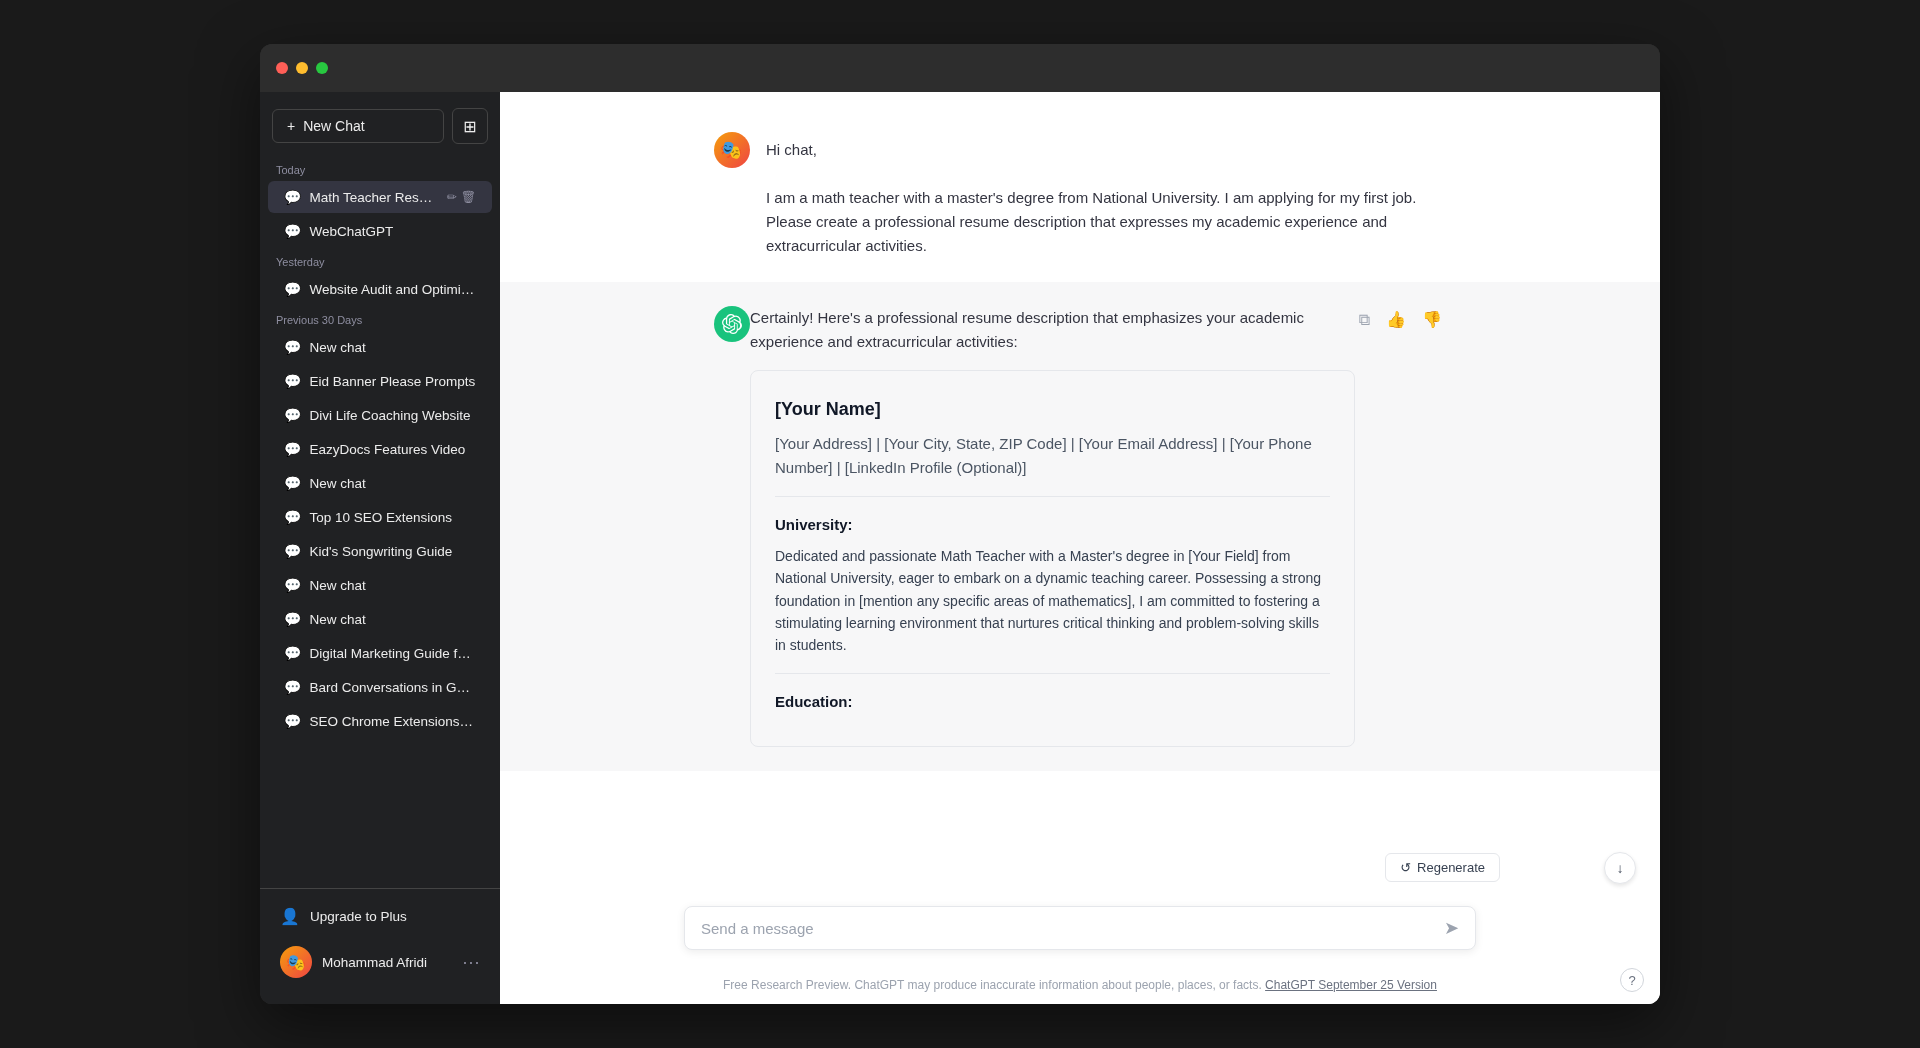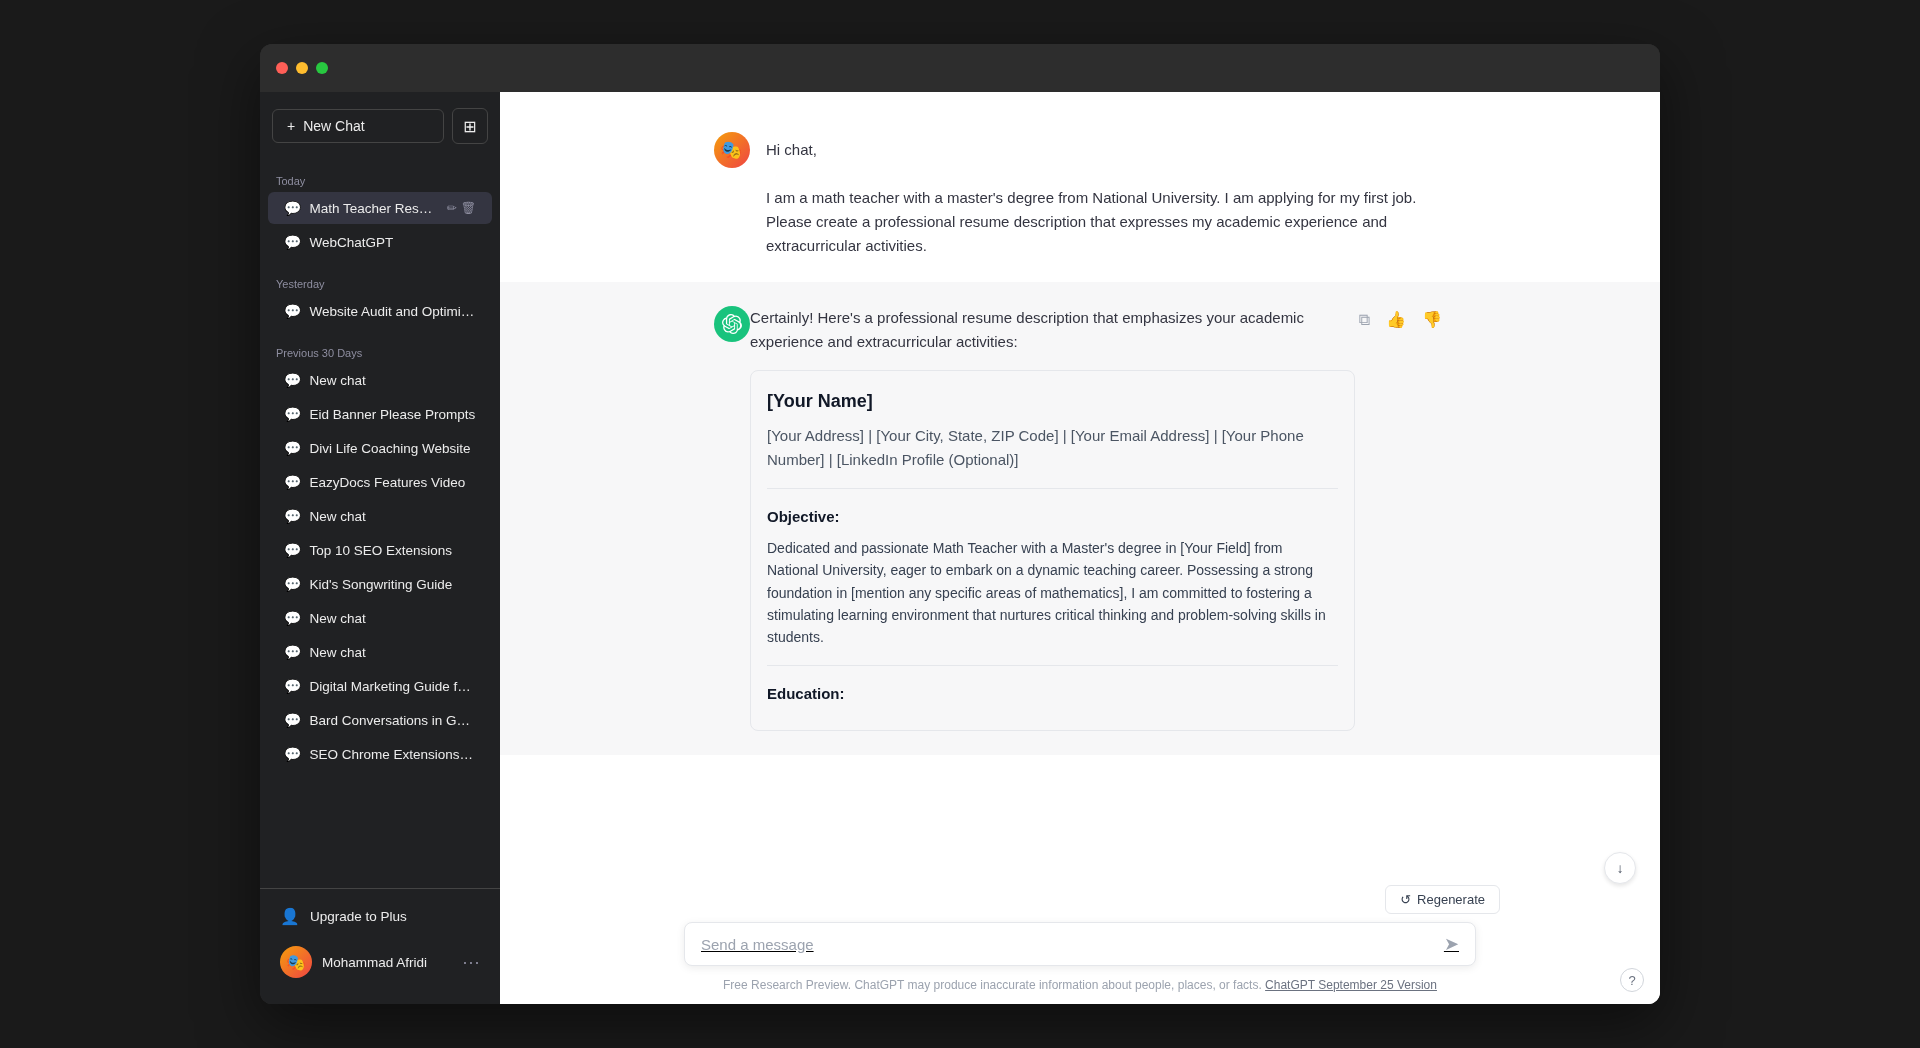--- a/index.html
+++ b/index.html
@@ -92,7 +92,6 @@
       color: #8e8ea0;
       padding: 8px 16px 4px;
       font-weight: 500;
-      margin-top: 11px;
     }
     .sidebar-item {
       display: flex;

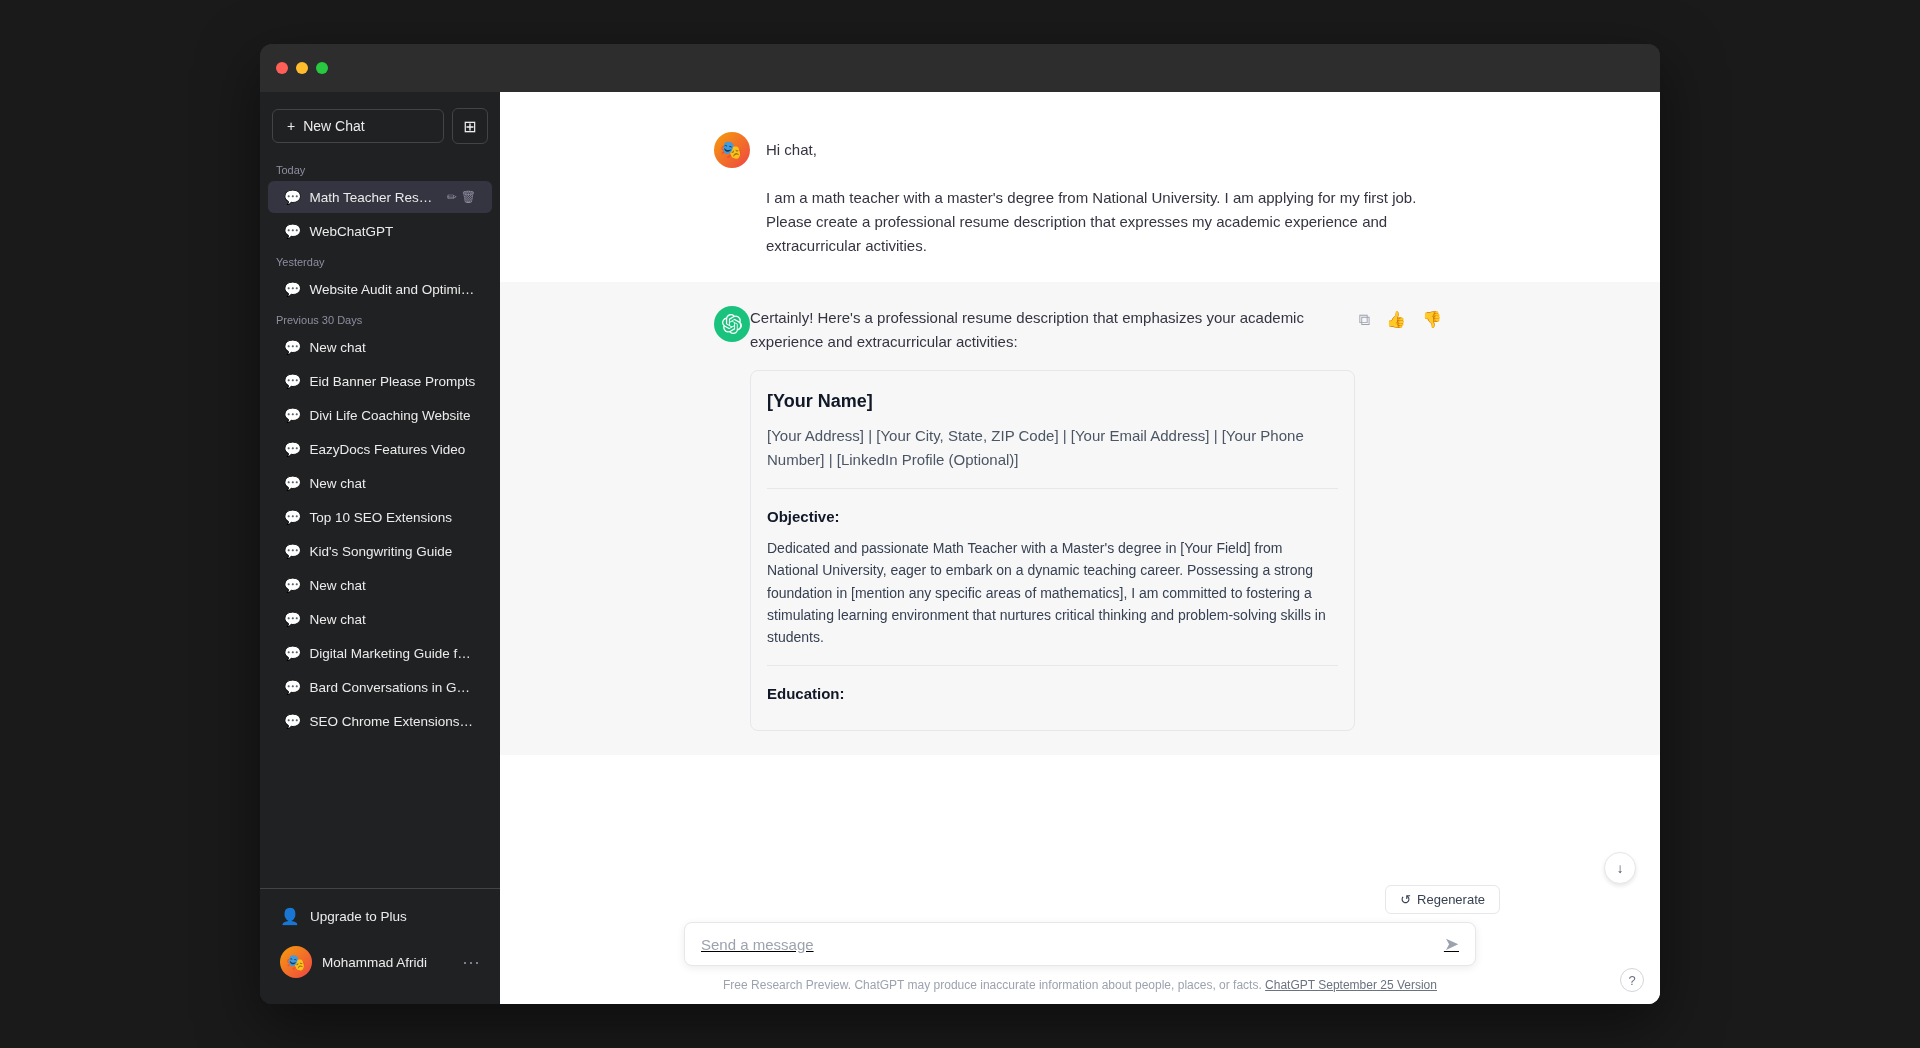--- a/index.html
+++ b/index.html
@@ -251,7 +251,7 @@
     .resume-card {
       border: 1px solid #e5e7eb;
       border-radius: 8px;
-      padding: 16px;
+      padding: 24px;
       margin-top: 16px;
     }
     .resume-name {

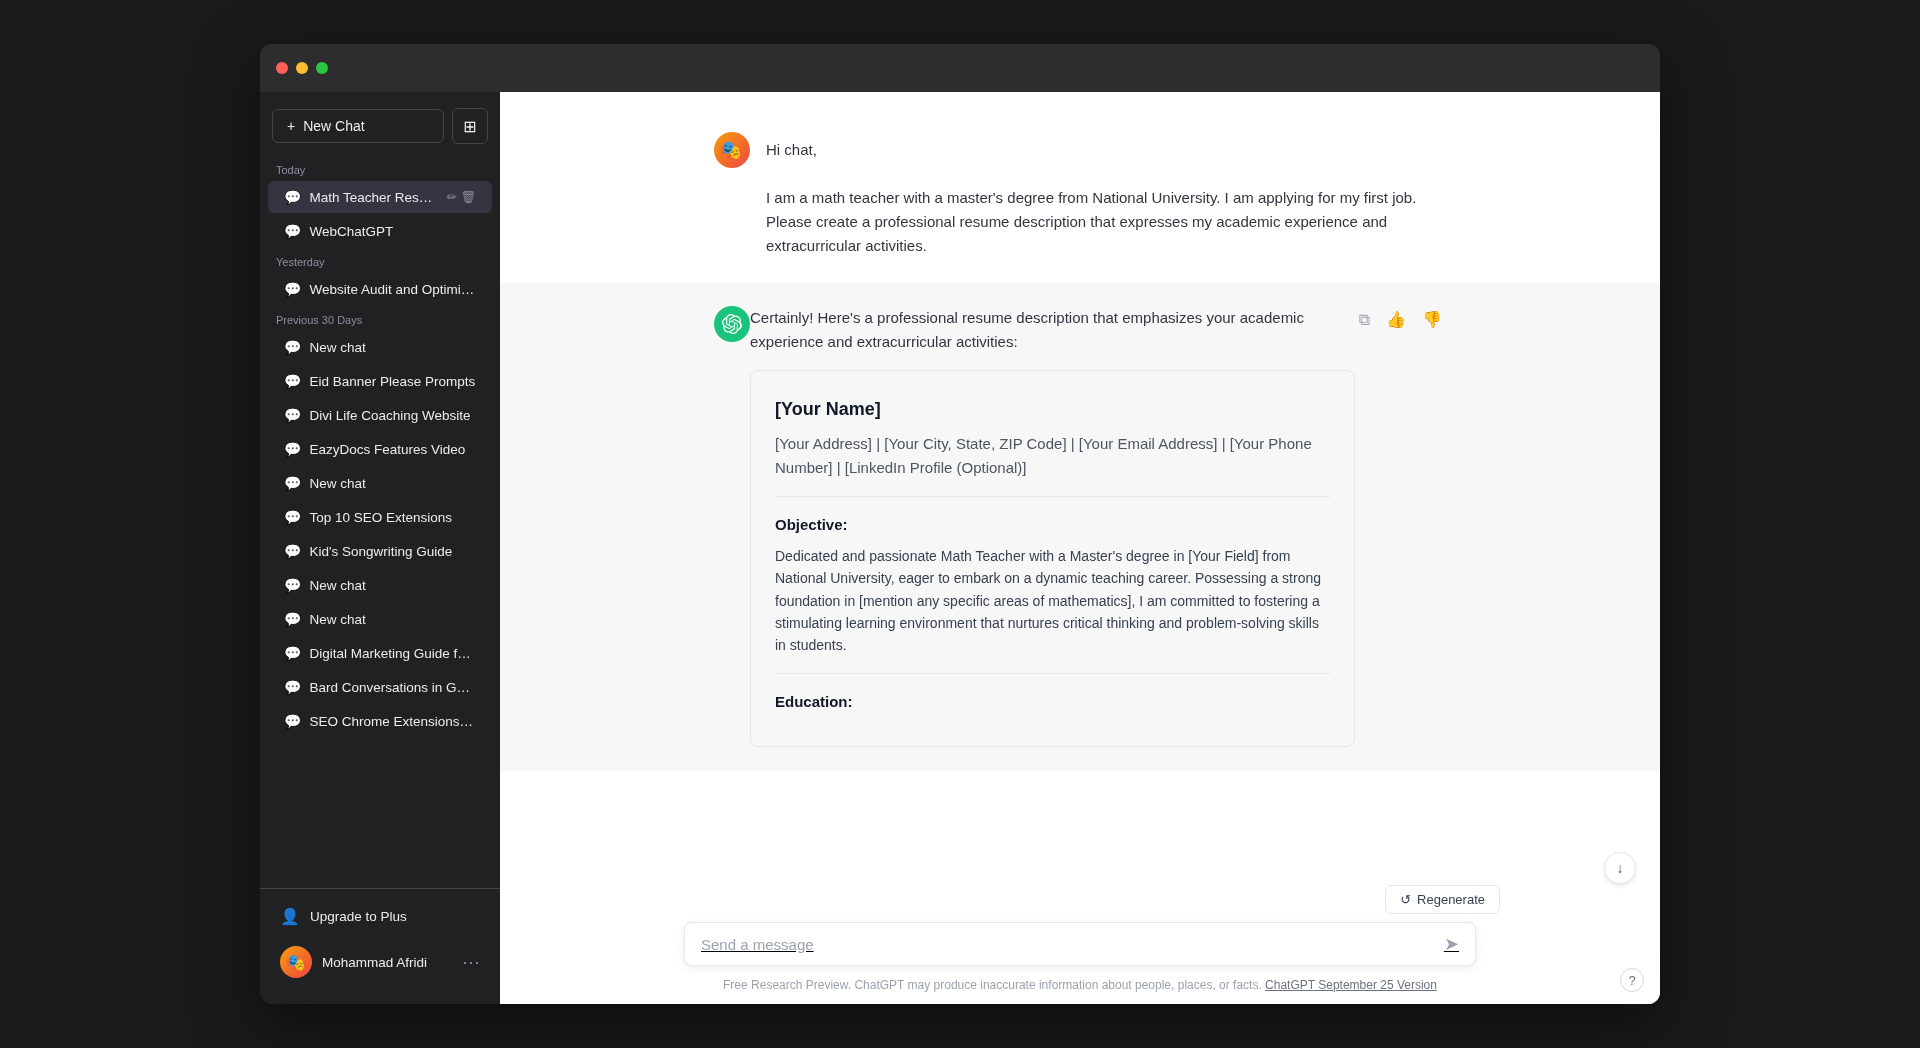--- a/index.html
+++ b/index.html
@@ -524,7 +524,7 @@
 
                     <hr class="resume-divider">
 
-                    <div class="resume-section-title">Objective:</div>
+                    <div class="resume-section-title">University:</div>
                     <div class="resume-section-content">Dedicated and passionate Math Teacher with a Master's degree in [Your Field] from National University, eager to embark on a dynamic teaching career. Possessing a strong foundation in [mention any specific areas of mathematics], I am committed to fostering a stimulating learning environment that nurtures critical thinking and problem-solving skills in students.</div>
 
                     <hr class="resume-divider">

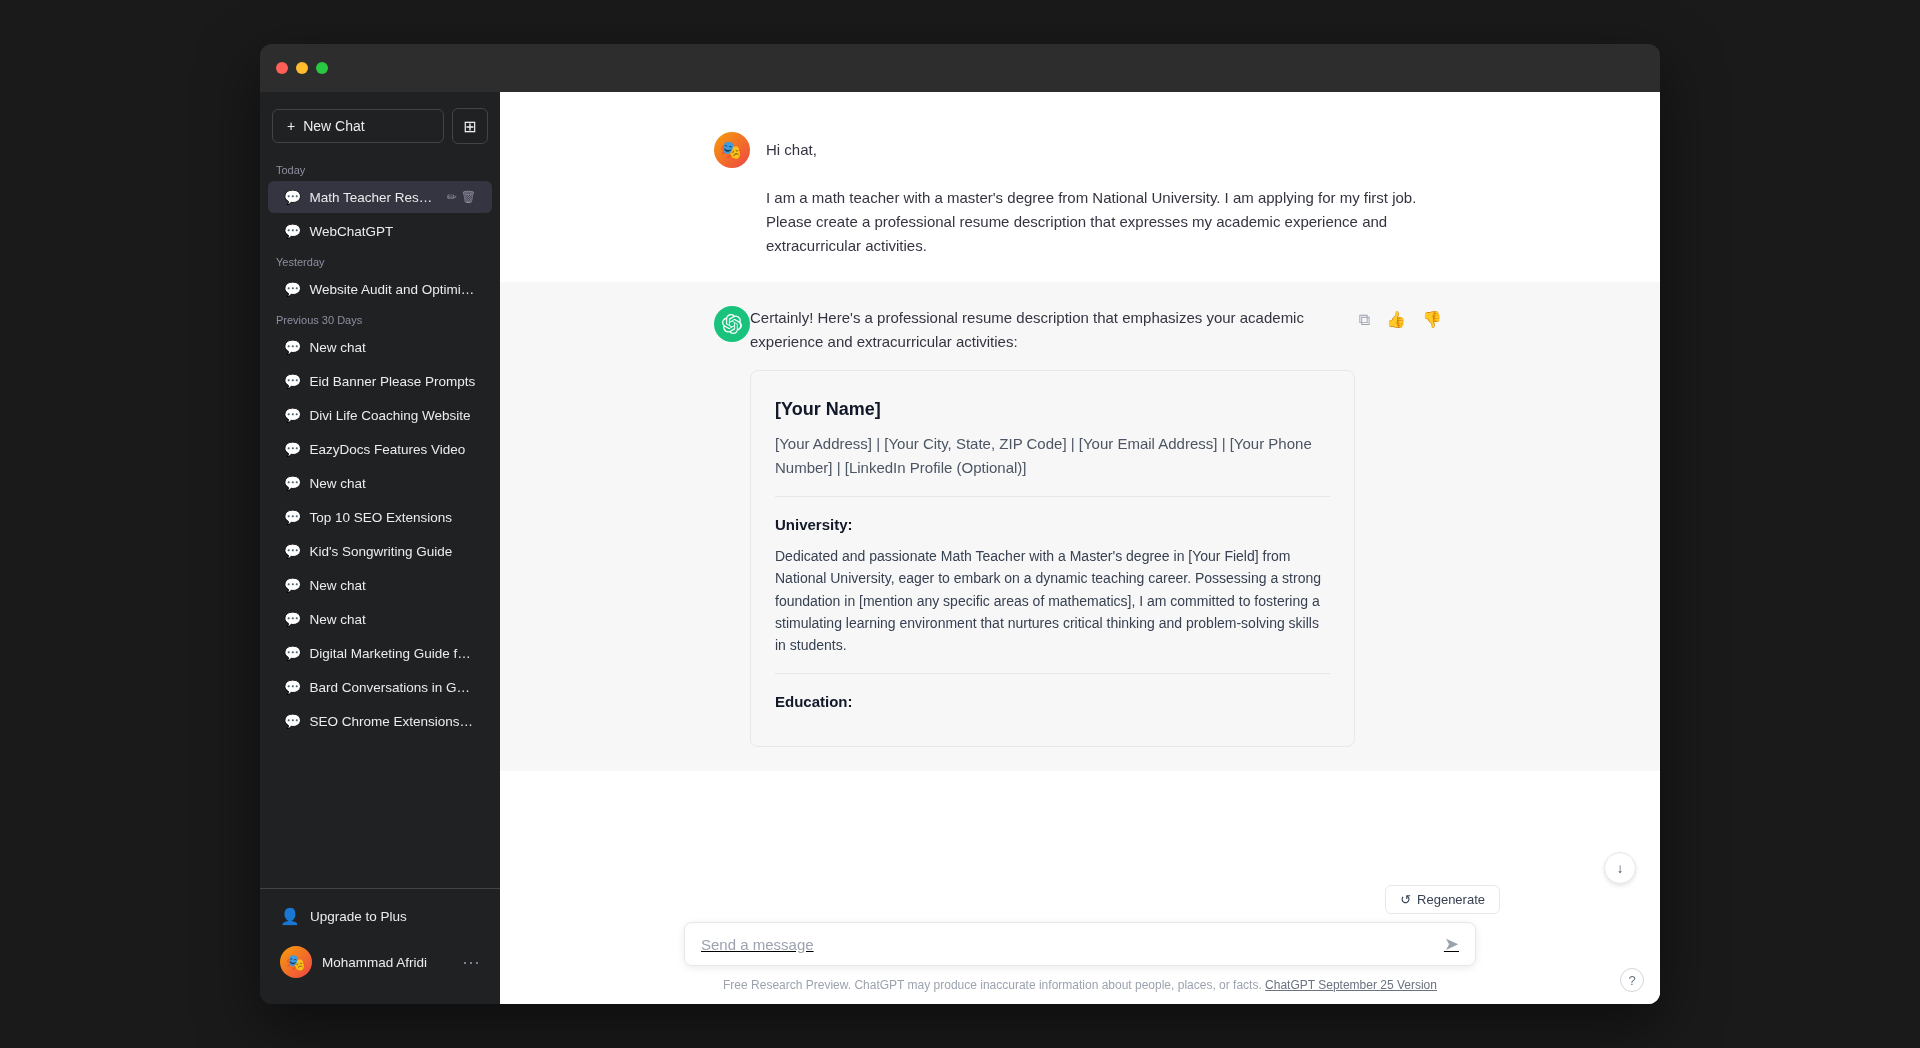--- a/index.html
+++ b/index.html
@@ -556,7 +556,7 @@
               <span>Regenerate</span>
             </button>
           </div>
-          <div style="max-width: 840px; margin: 0 auto; padding: 0 24px 8px; text-decoration: underline;">
+          <div style="max-width: 840px; margin: 16px auto; padding: 0 24px 8px;">
             <div class="chat-input-wrapper">
               <input class="chat-input" type="text" placeholder="Send a message" style="">
               <button class="send-btn">

